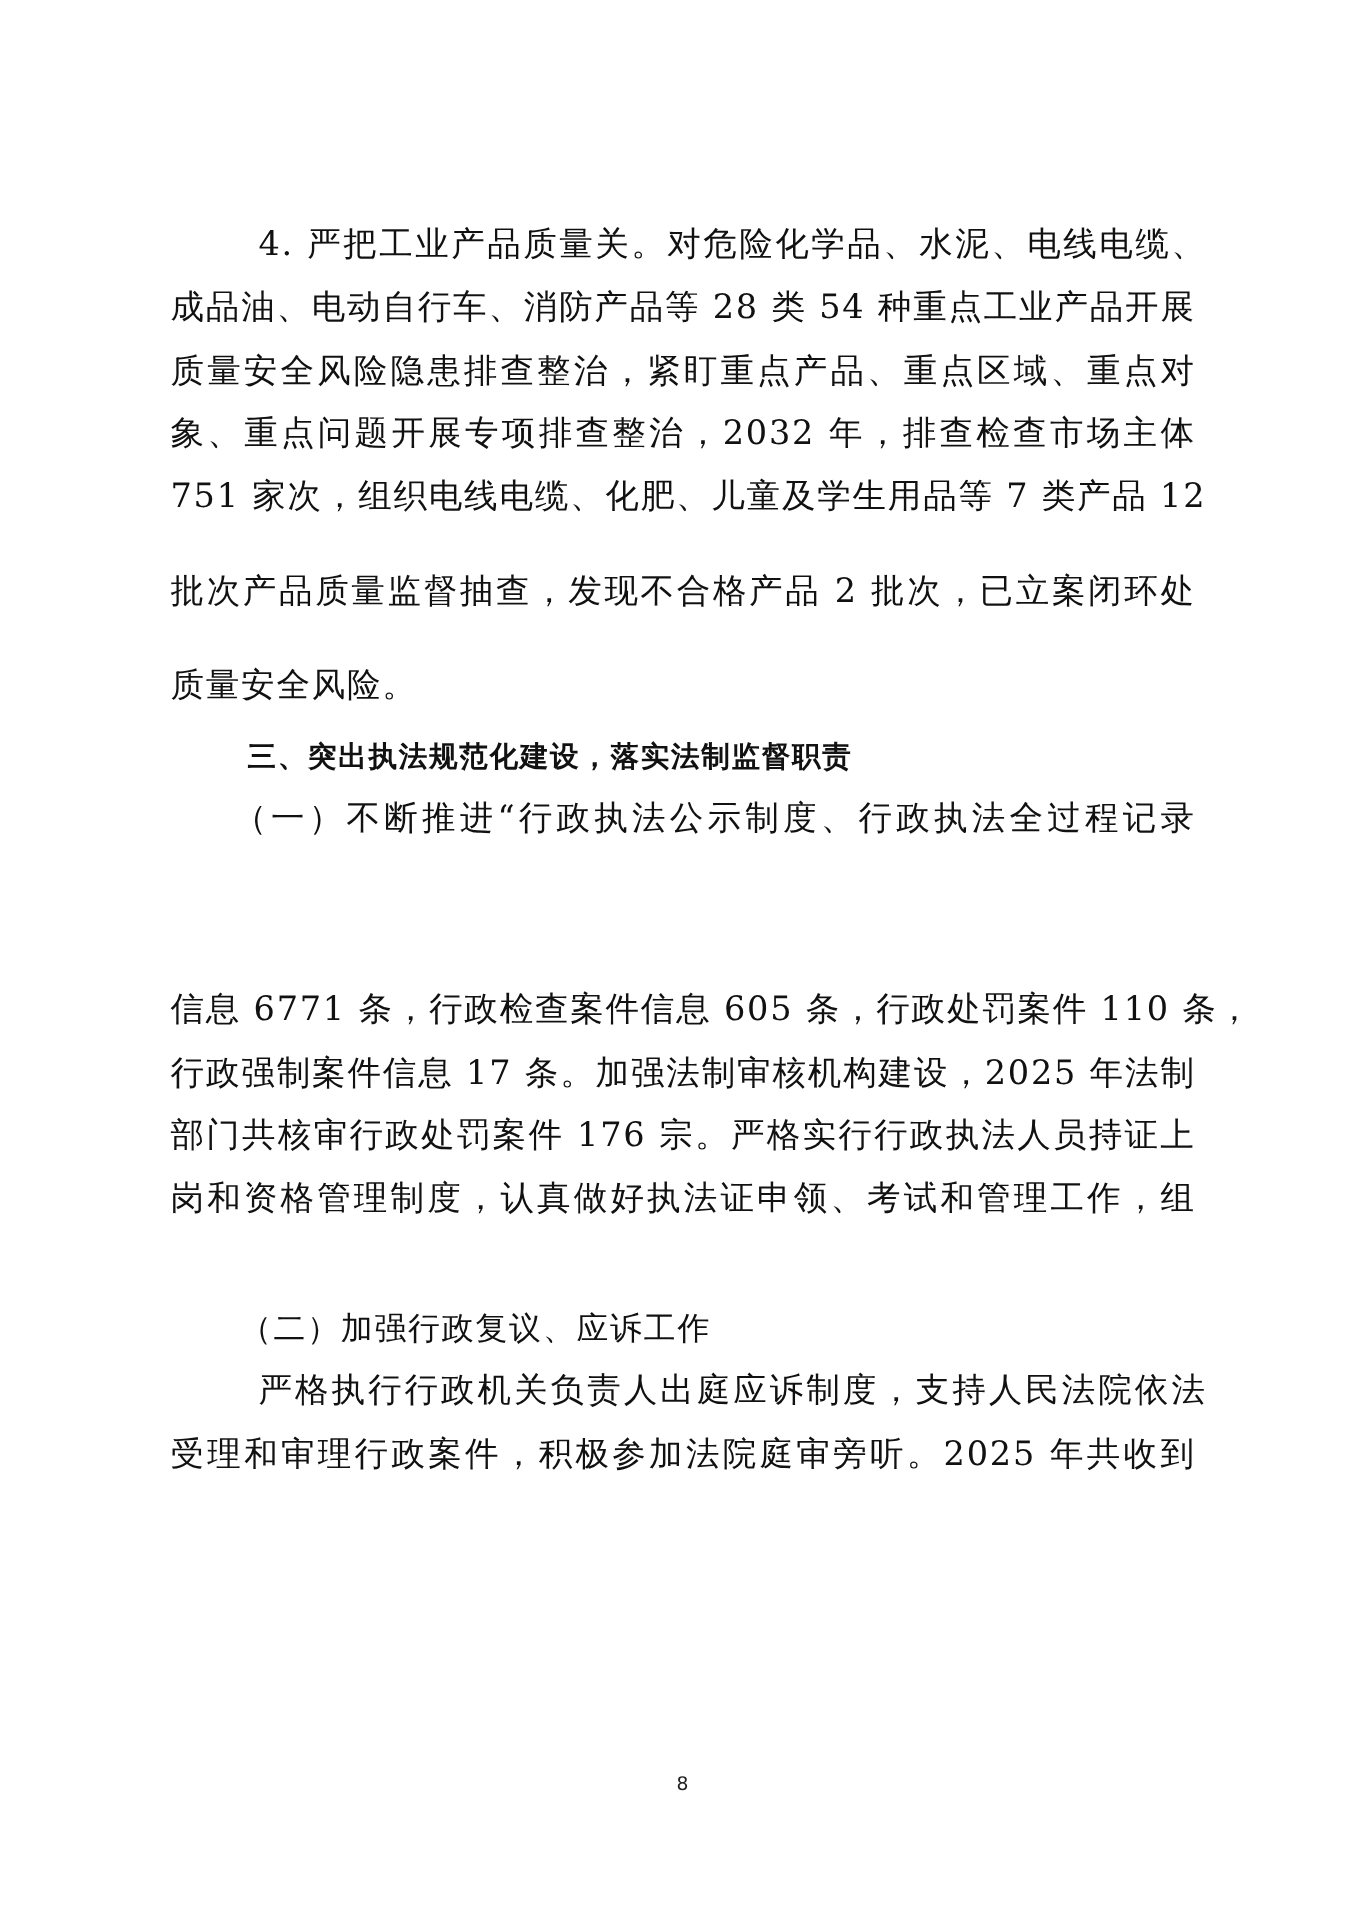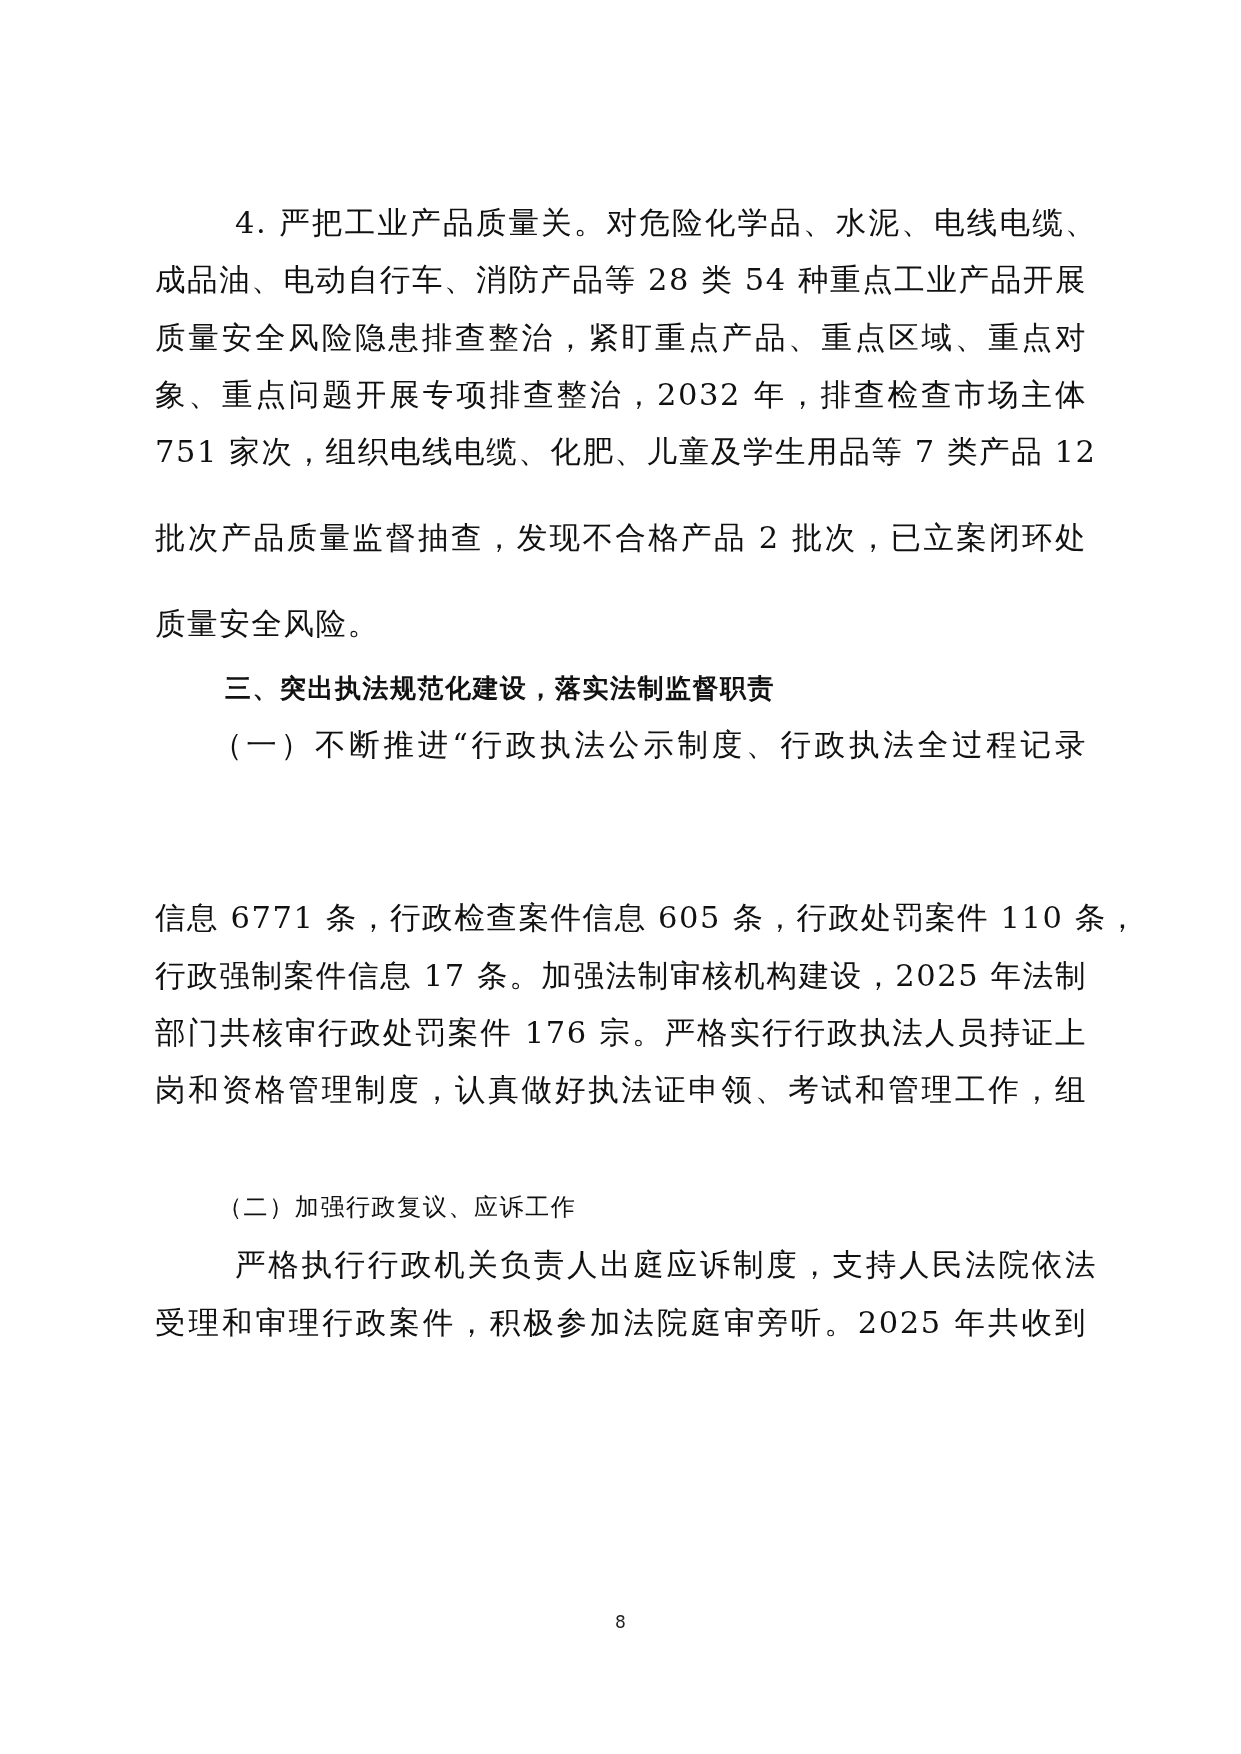--- a/index.html
+++ b/index.html
@@ -53,7 +53,7 @@
     .subheading {
       position: absolute;
       left: 218px;
-      font-size: 24px;
+      font-size: 29px;
       line-height: 40px;
       letter-spacing: 1.6px;
       white-space: nowrap;

